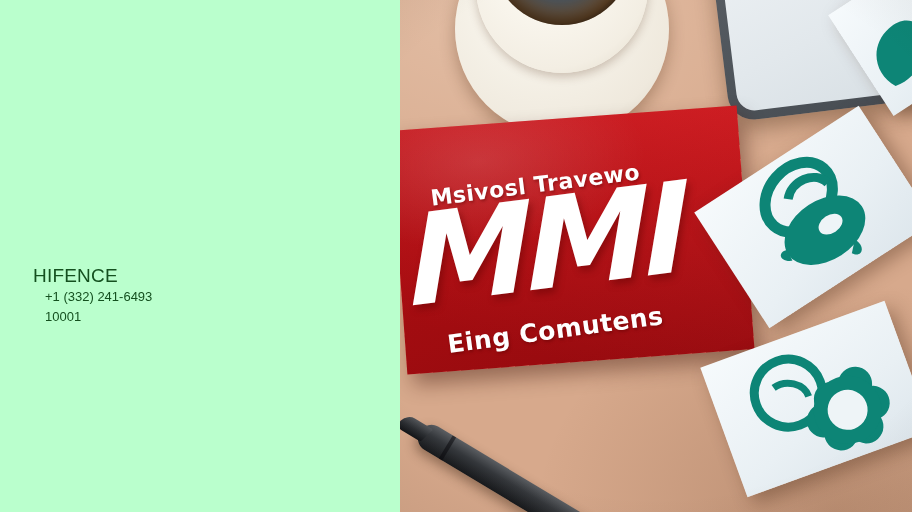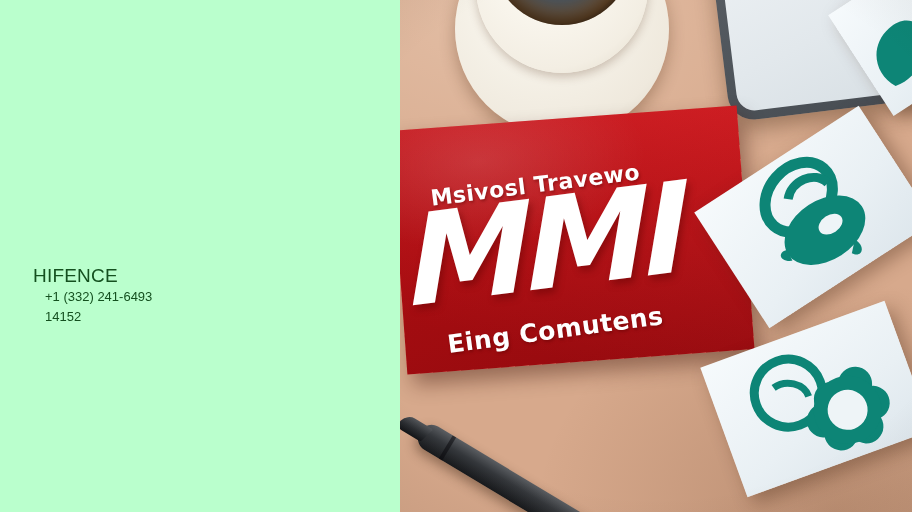--- a/index.html
+++ b/index.html
@@ -289,7 +289,7 @@
 
     <ul class="contact-list">
       <li>+1 (332) 241-6493</li>
-      <li>14152</li>
+      <li>10001</li>
     </ul>
 
   </div>

